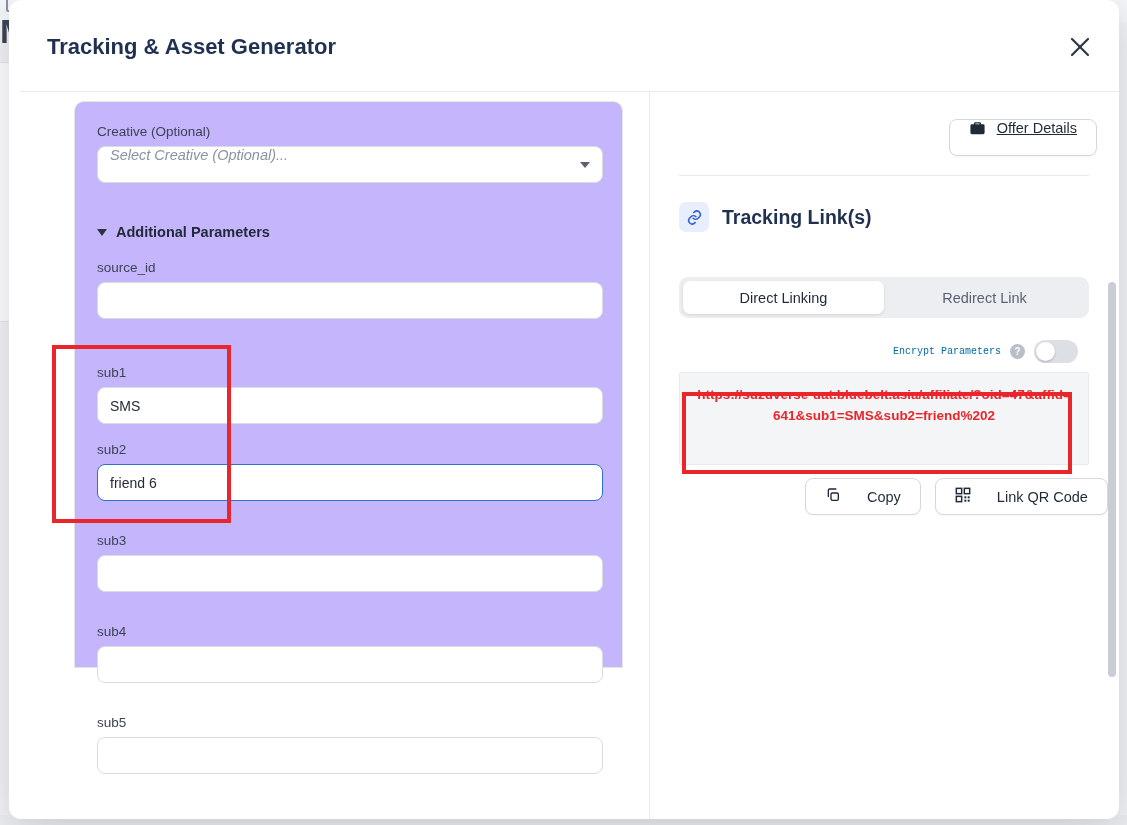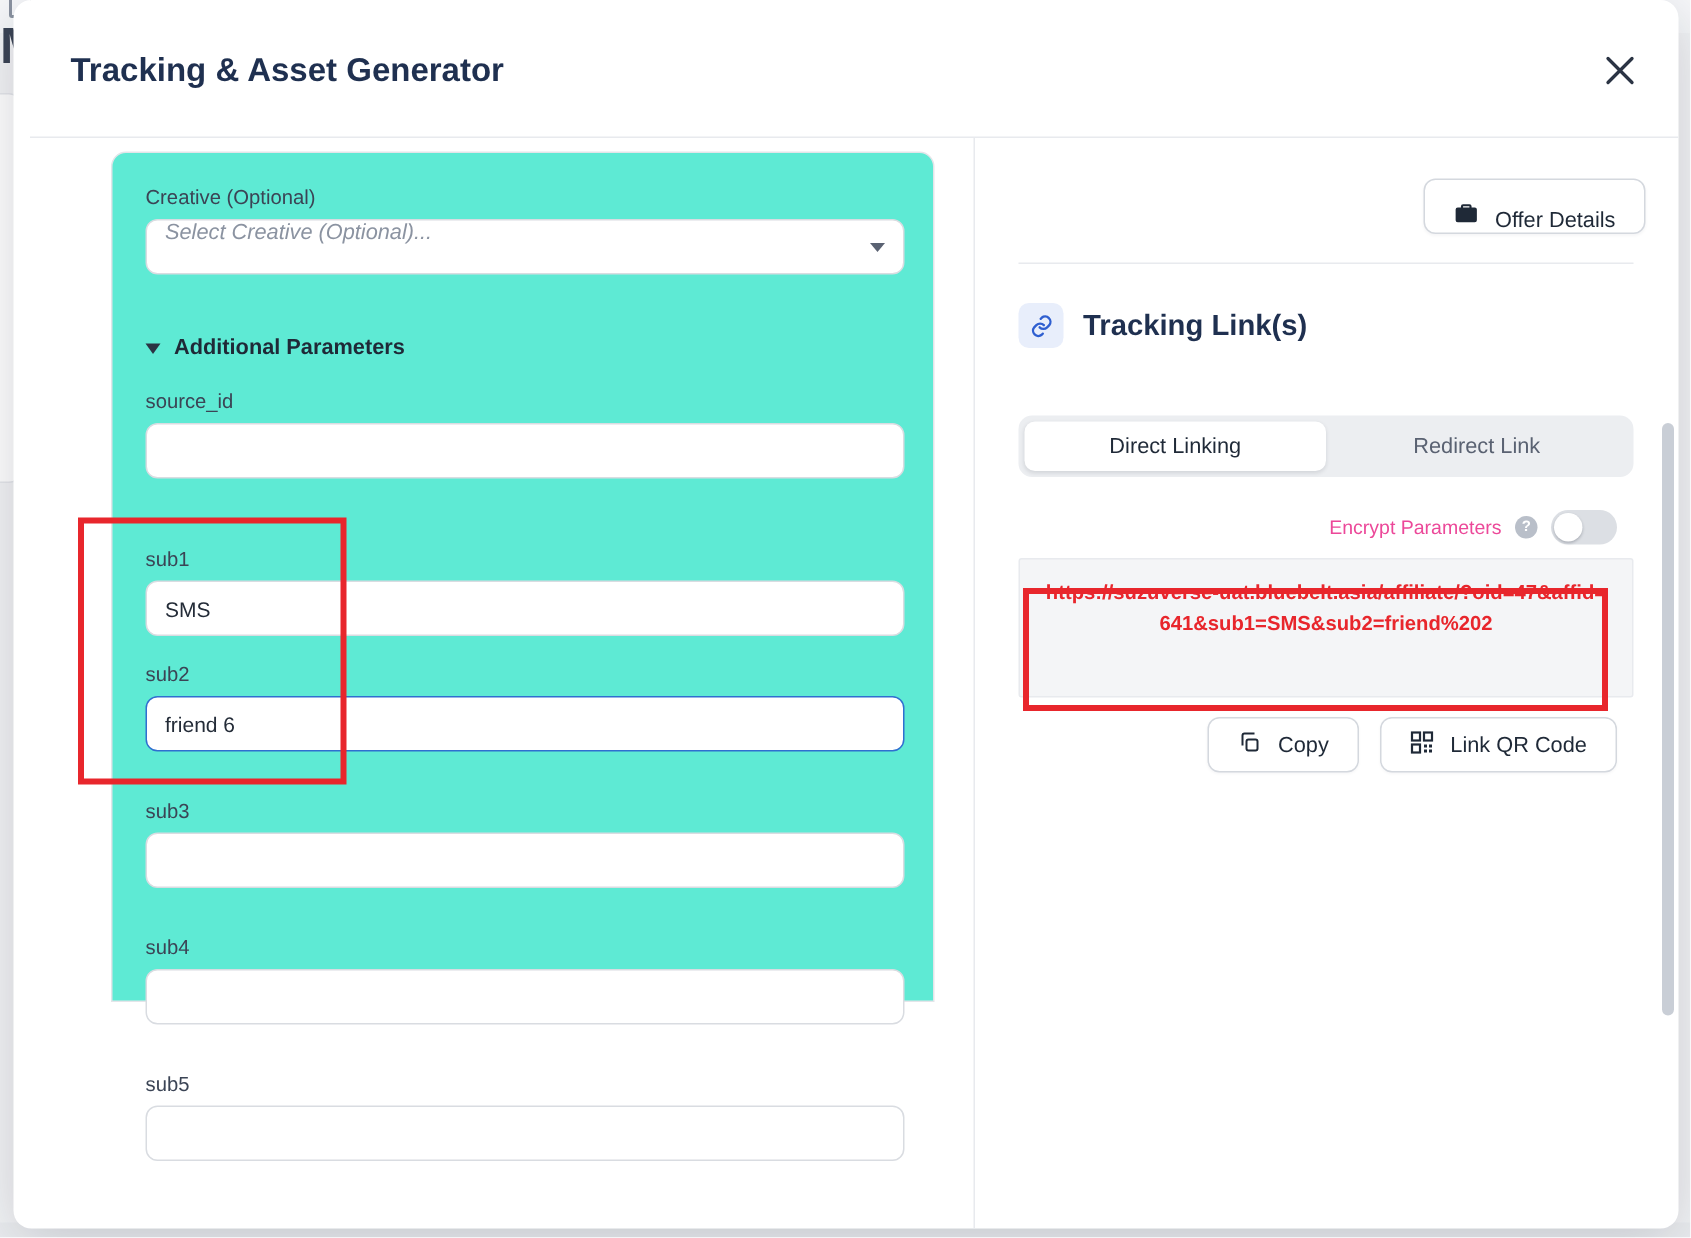--- a/index.html
+++ b/index.html
@@ -91,7 +91,7 @@
     position: absolute;
     left: 65px; top: 9px;
     width: 549px; height: 567px;
-    background: #5eead4;
+    background: #c4b5fd;
     border: 1px solid #e3e5e9;
     border-radius: 10px 10px 0 0;
     text-decoration: underline;

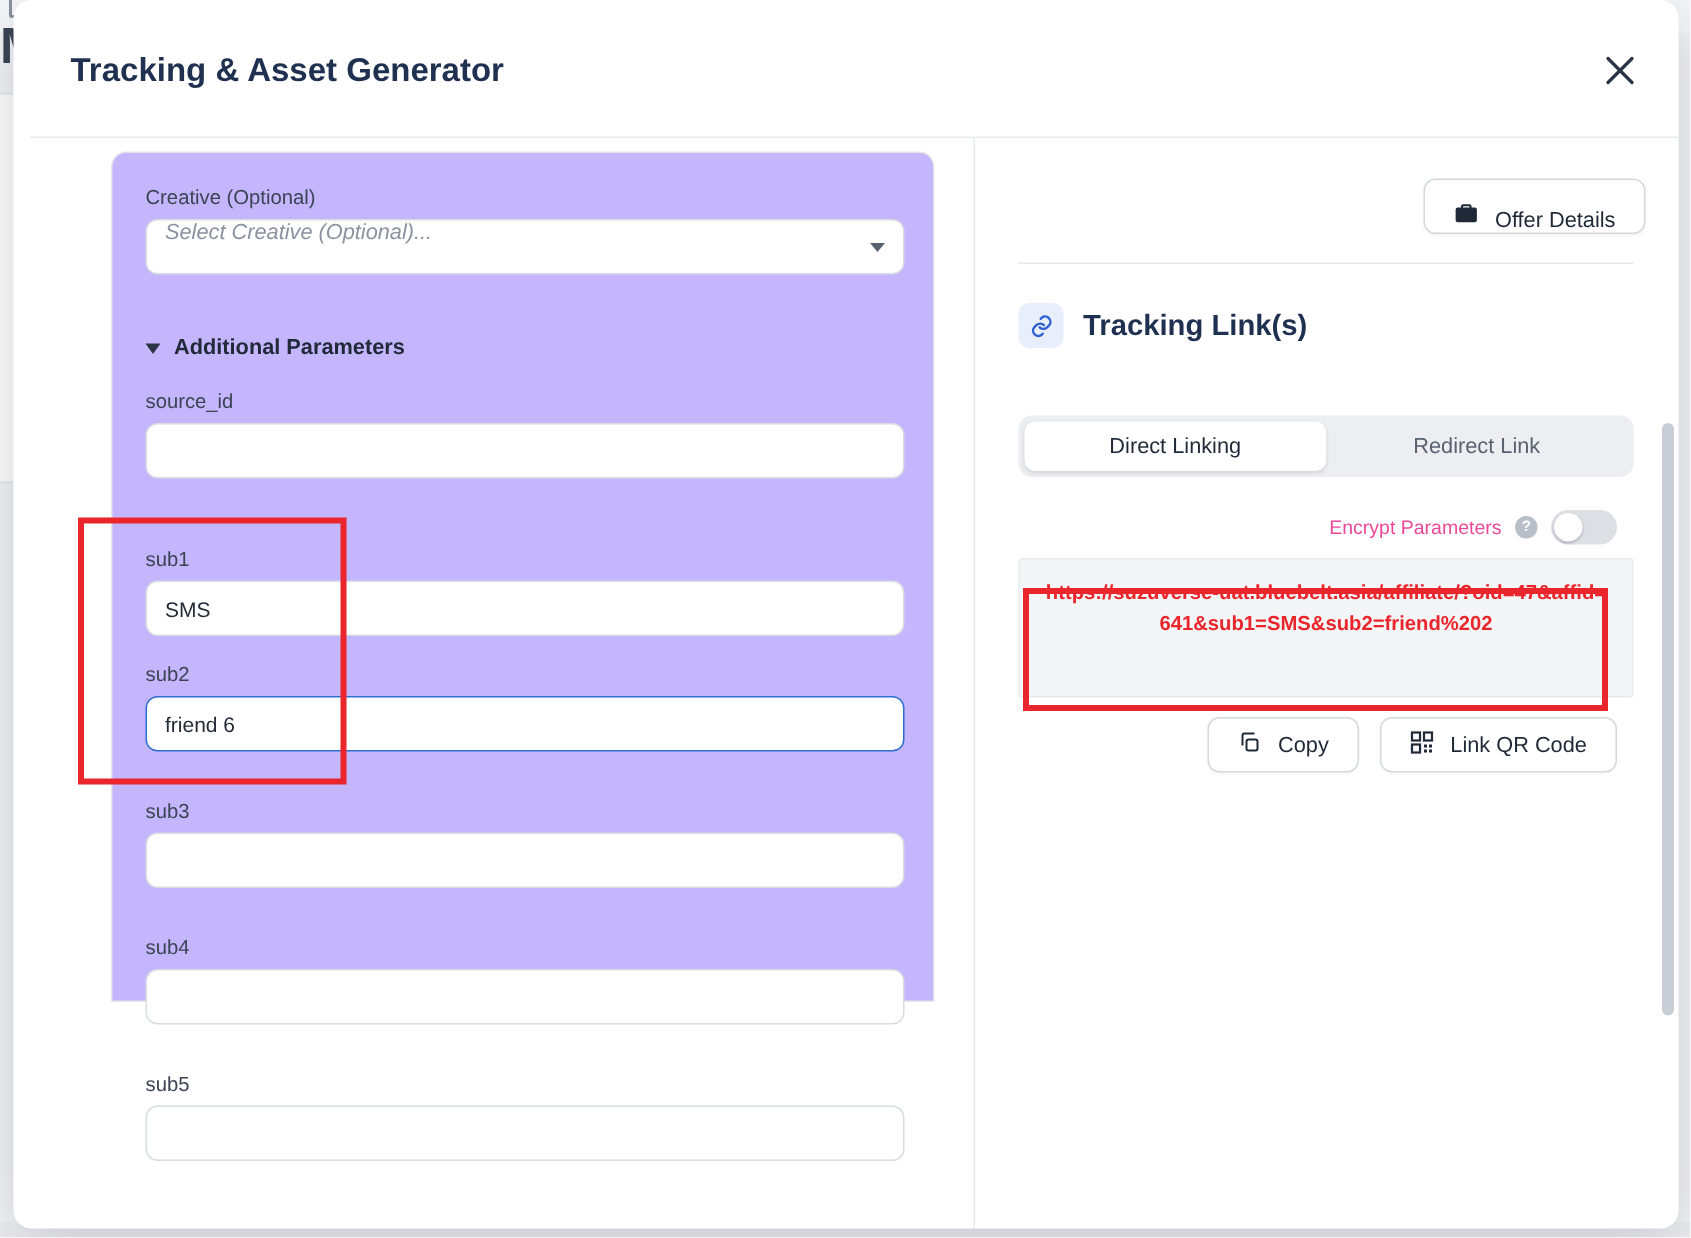--- a/index.html
+++ b/index.html
@@ -163,7 +163,7 @@
   .offer-details-btn {
     position: absolute; right: 22px; top: 27px;
     height: 37px;
-    display: flex; align-items: flex-end; gap: 11px;
+    display: flex; align-items: flex-start; gap: 11px;
     padding: 0 19px;
     background: #ffffff;
     border: 1px solid #d4d8de;
@@ -171,6 +171,7 @@
     font-size: 14.5px; color: #1f2937;
     cursor: pointer;
     box-shadow: 0 1px 2px rgba(16,24,40,0.04);
+    text-decoration: underline;
   }
   .tracking-head {
     position: absolute; left: 29px; top: 110px;

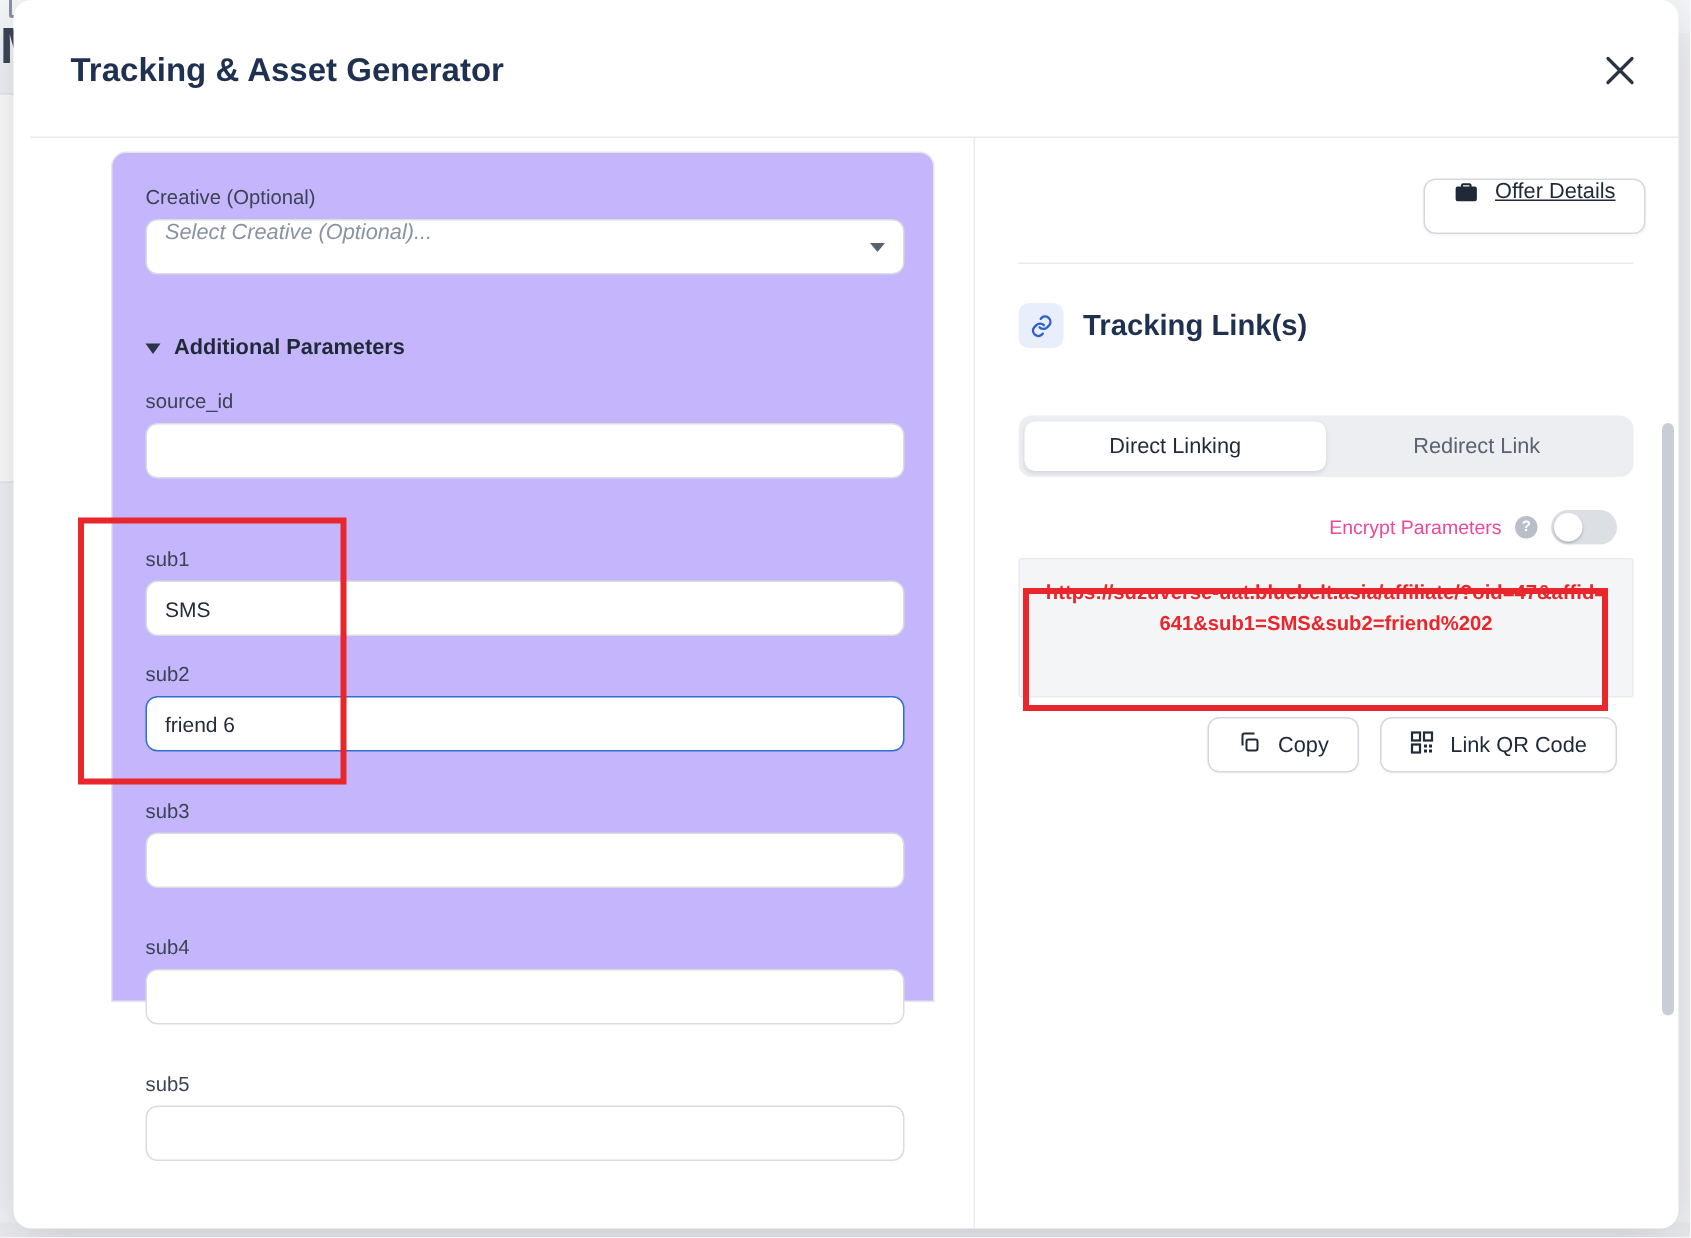--- a/index.html
+++ b/index.html
@@ -213,7 +213,7 @@
     position: absolute; right: 41px; top: 248px;
     display: flex; align-items: center; gap: 9px;
   }
-  .encrypt-label { font-size: 13px; color: #ec4899; }
+  .encrypt-label { font-size: 10px; color: #0369a1; font-family: Liberation Mono, monospace; }
   .help-icon {
     width: 15px; height: 15px; border-radius: 50%;
     background: #b9bfc9; color: #ffffff;

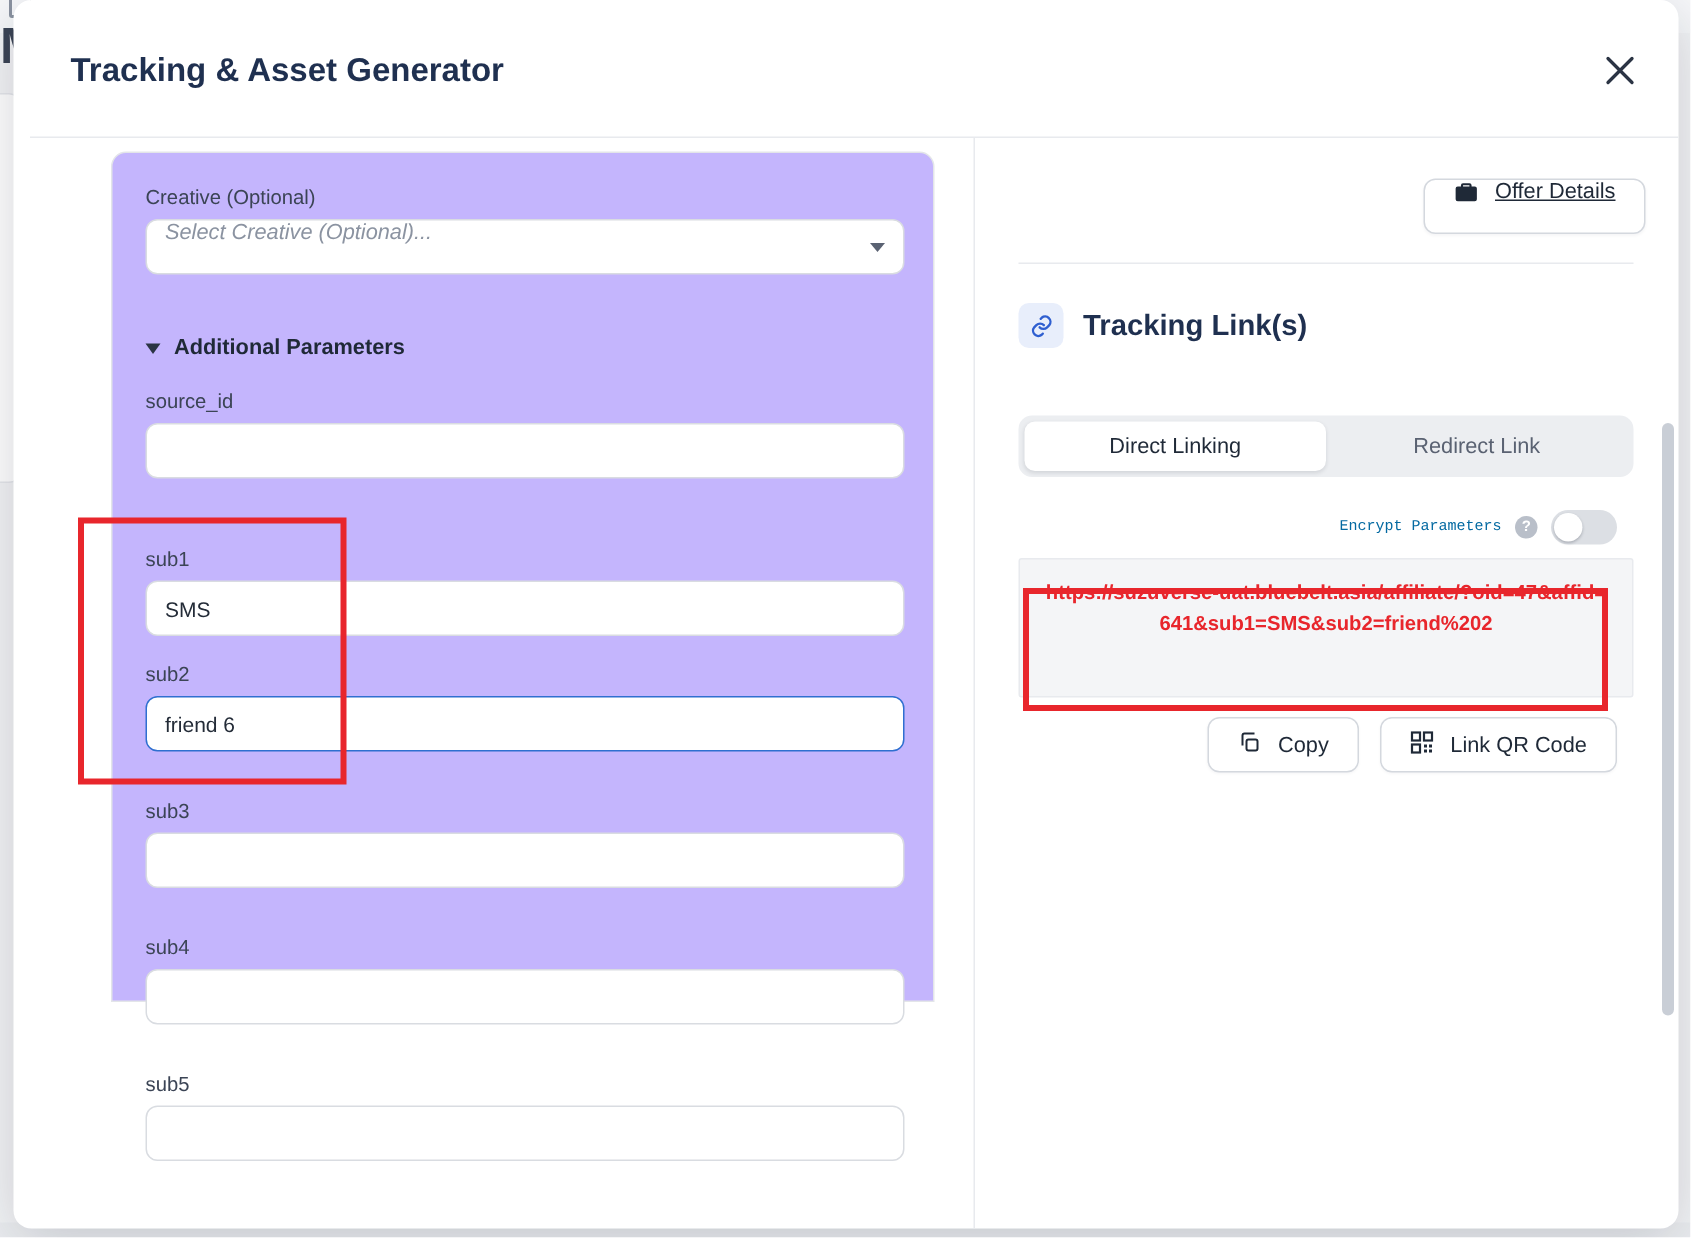--- a/index.html
+++ b/index.html
@@ -252,7 +252,7 @@
   }
   .action-btn {
     height: 37px;
-    display: flex; align-items: center; gap: 11px;
+    display: flex; align-items: center; gap: 26px;
     padding: 0 19px;
     background: #ffffff;
     border: 1px solid #d4d8de;

